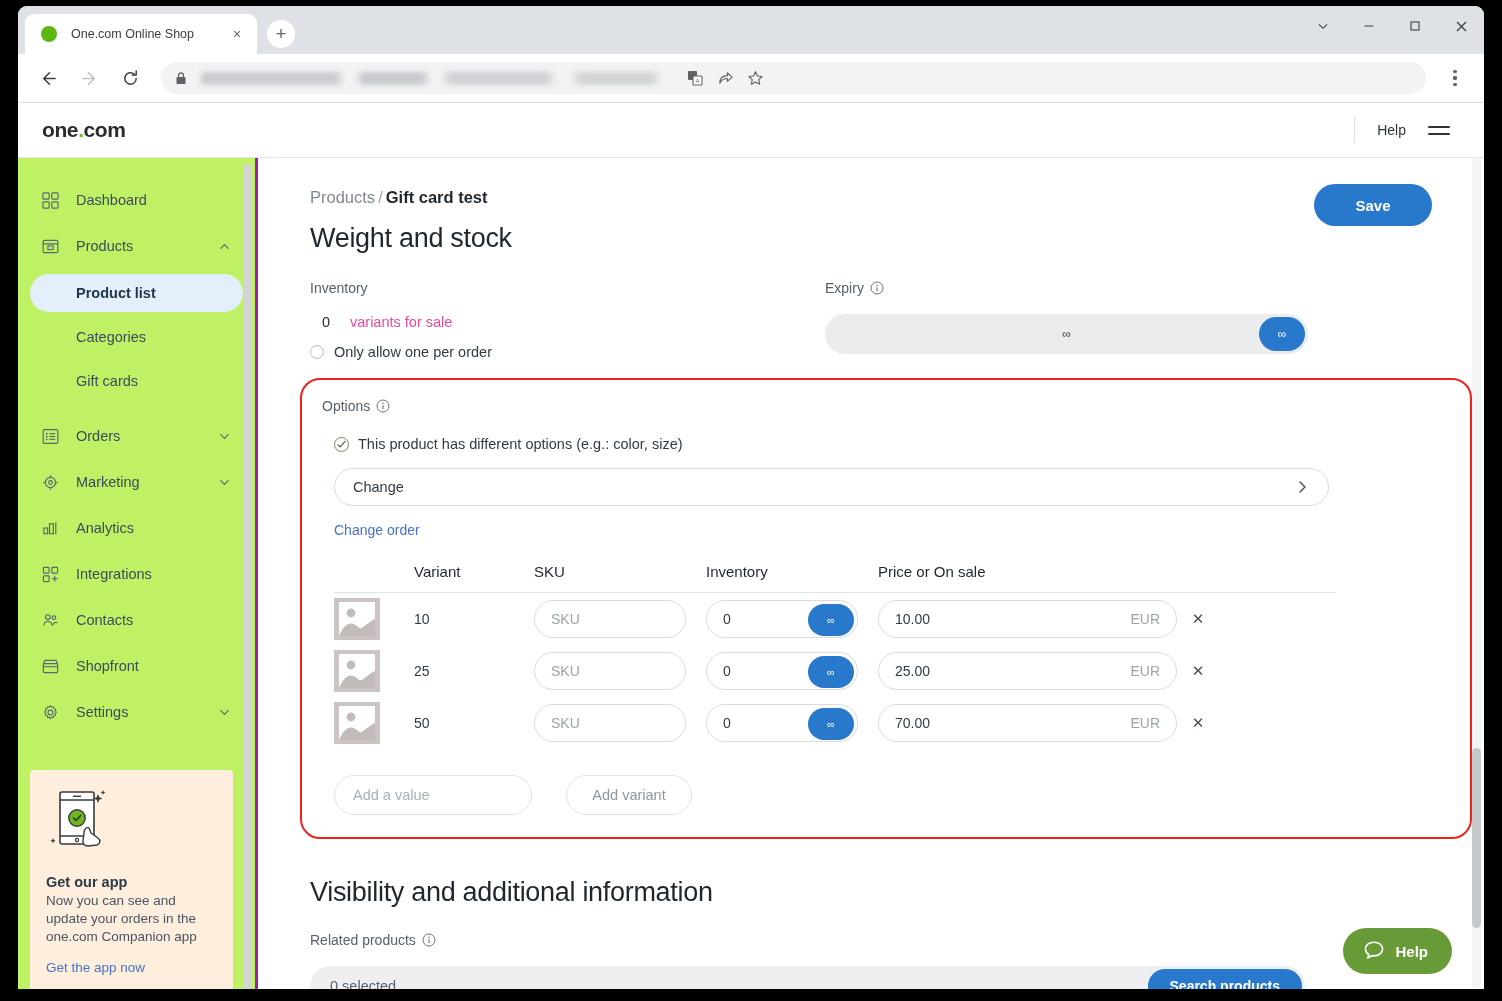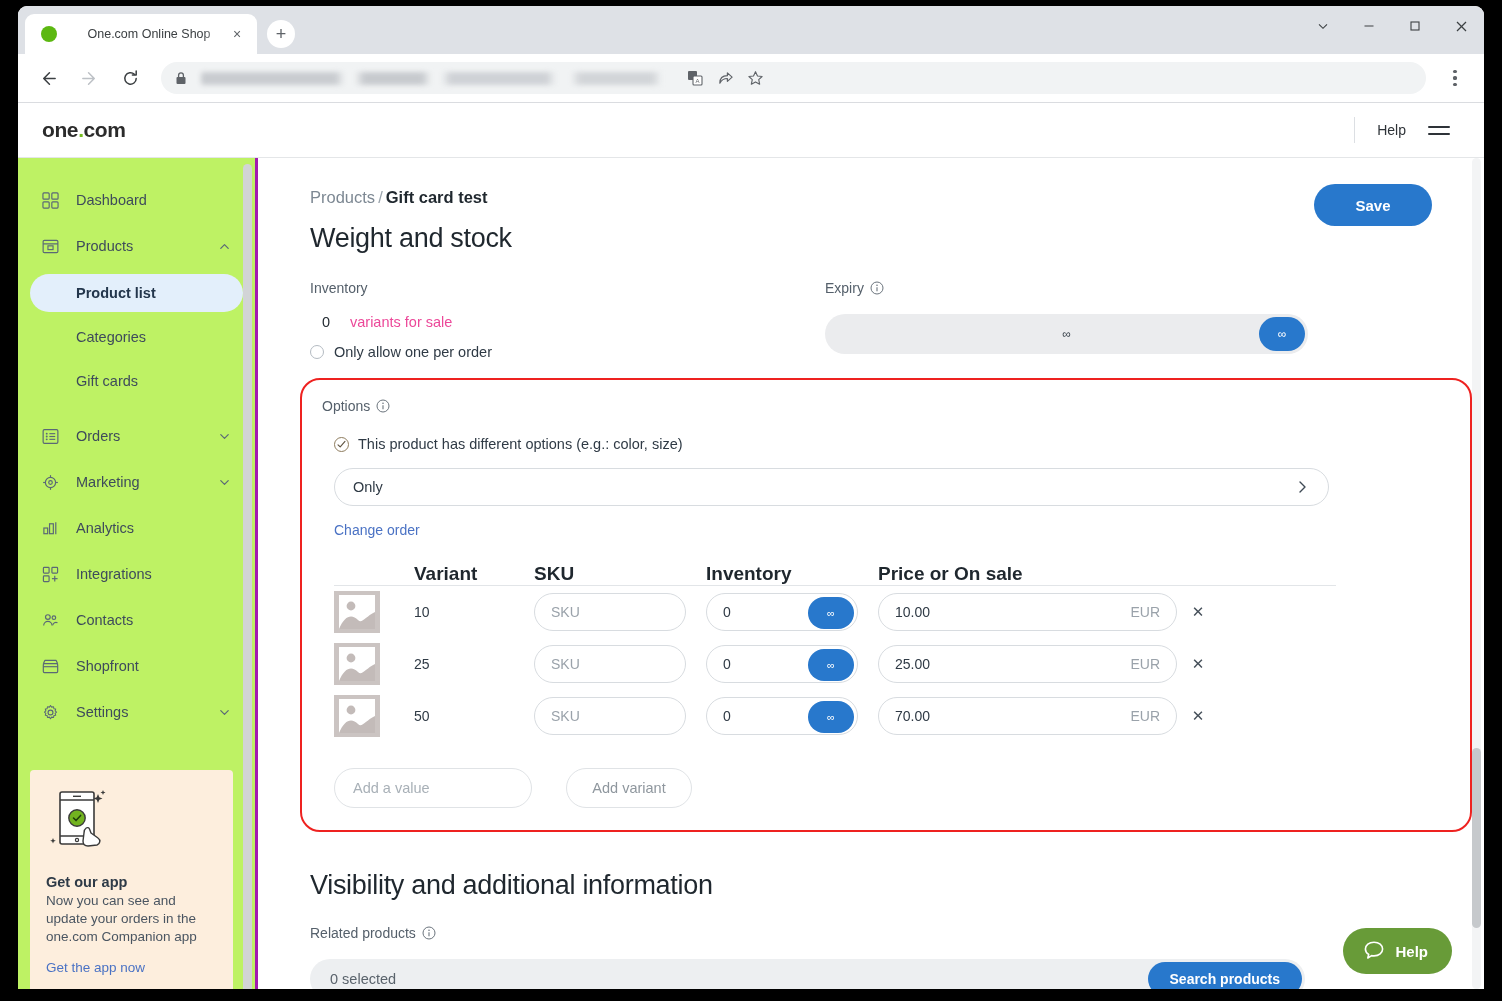--- a/index.html
+++ b/index.html
@@ -28,7 +28,6 @@
     position: relative;
     display: flex; align-items: flex-end;
     flex: 0 0 auto;
-    text-align: center;
   }
   .tab {
     margin-left: 7px;

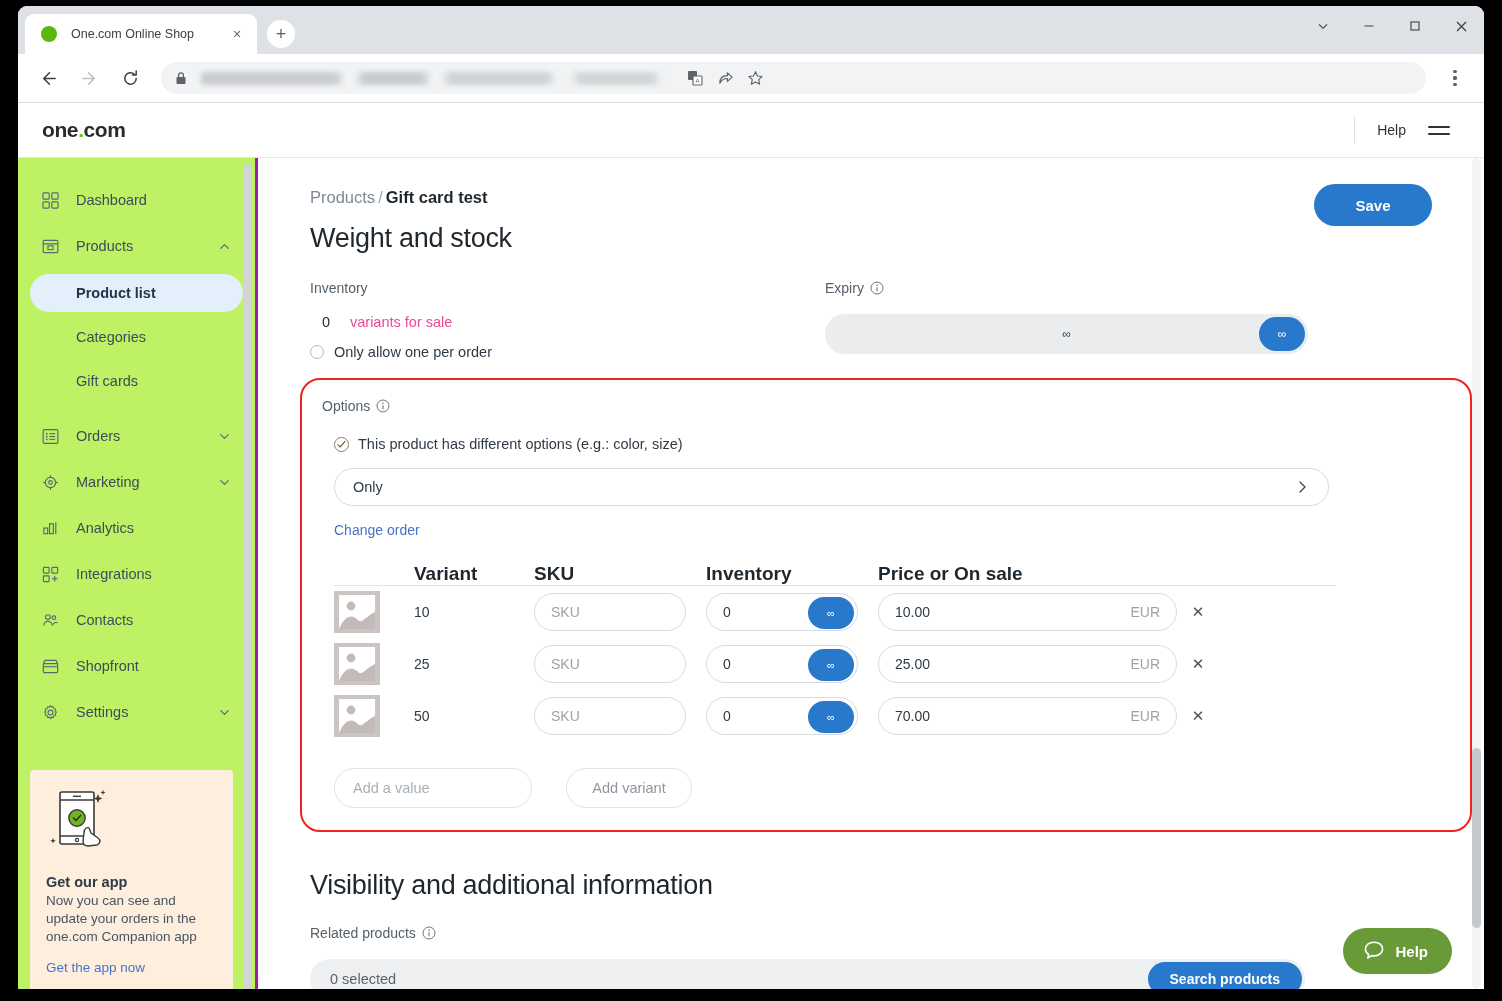--- a/index.html
+++ b/index.html
@@ -697,7 +697,7 @@
             </div>
 
             <div class="selectbox">
-              <span>Only</span>
+              <span>Change</span>
               <span class="chev">
                 <svg width="16" height="16" viewBox="0 0 16 16">
                     <path d="M6 3 L11 8 L6 13" stroke="#3f4a55" stroke-width="1.4" fill="none" stroke-linecap="round" stroke-linejoin="round"></path>

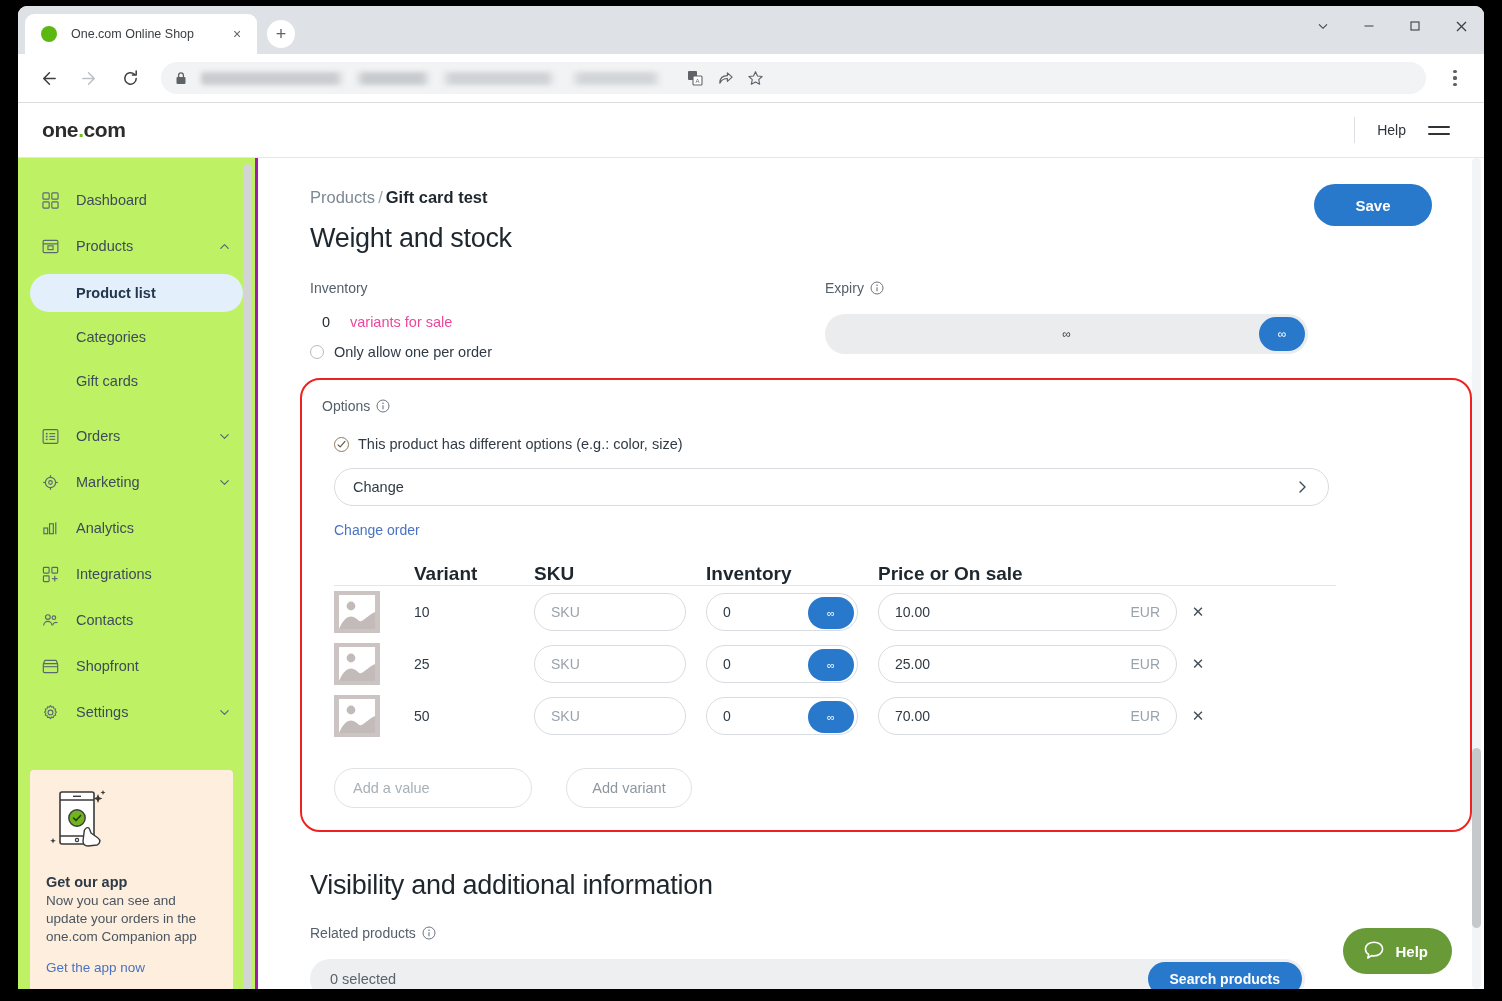--- a/index.html
+++ b/index.html
@@ -269,8 +269,8 @@
   .vtable { margin: 24px 0 0 12px; width: 1002px; }
   .vhead {
     display: flex; align-items: flex-end;
-    font-size: 19px; font-weight: 700; color: #1f272e;
-    border-bottom: 1px solid #e2e5e8;
+    font-size: 15px; font-weight: 400; color: #1f272e;
+    padding-bottom: 12px; border-bottom: 1px solid #e2e5e8;
   }
   .c-thumb { width: 80px; flex: 0 0 80px; }
   .c-var   { width: 120px; flex: 0 0 120px; }

